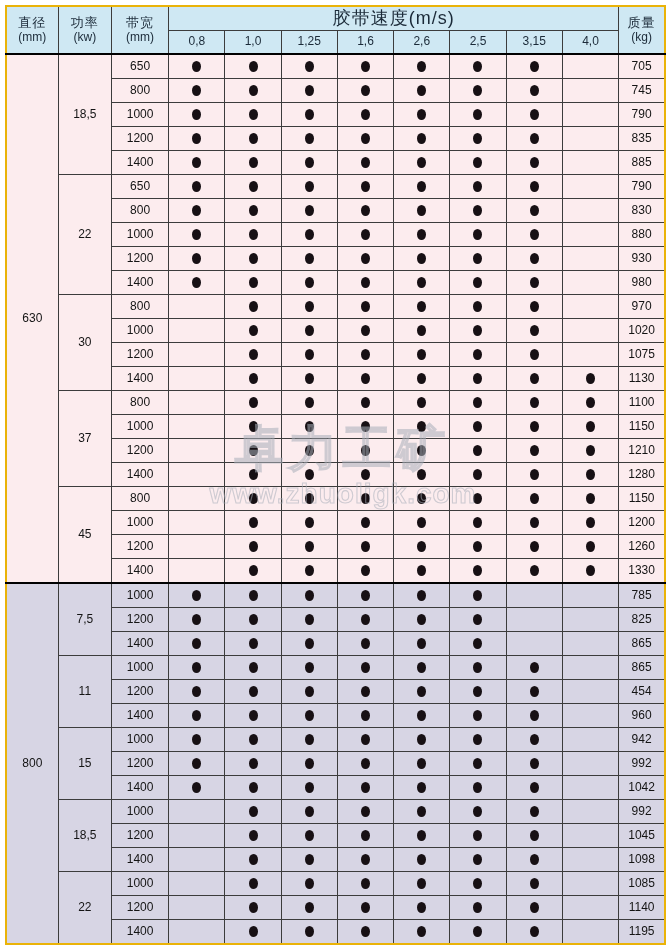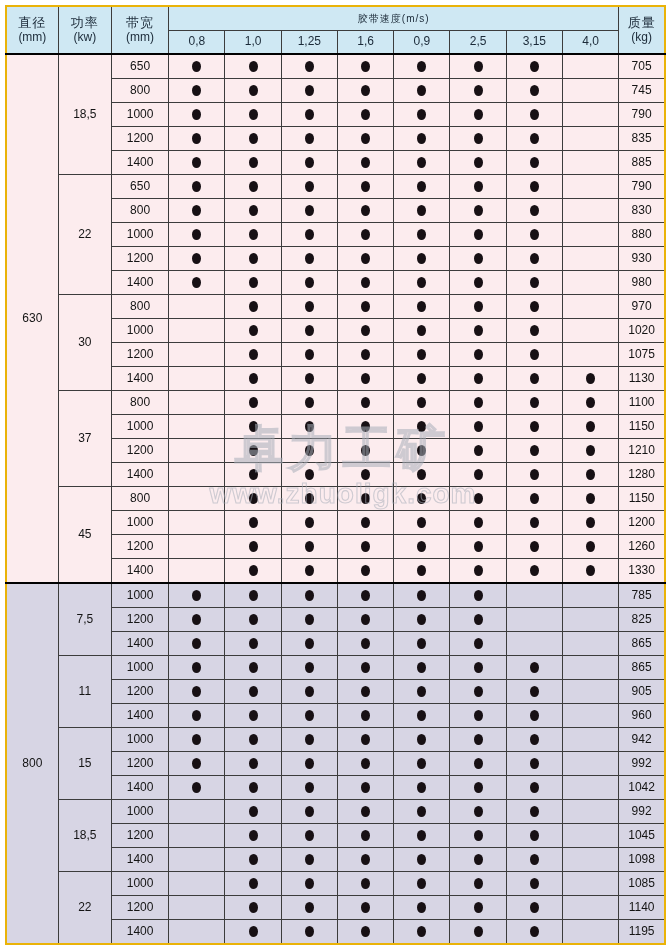--- a/index.html
+++ b/index.html
@@ -27,7 +27,7 @@
   thead .unit{font-size:12px;}
   thead tr.h1 th{height:23px;}
   thead tr.h2 th{height:22px;}
-  th.speed-title{font-size:10px;letter-spacing:1px;}
+  th.speed-title{font-size:18px;letter-spacing:1px;}
   tbody td{height:23px;border-top-color:#6e6e6e;}
   tbody tr.group-start td{border-top-color:#1c1c1c;}
   tbody tr.section-start td{border-top:2px solid #000;}

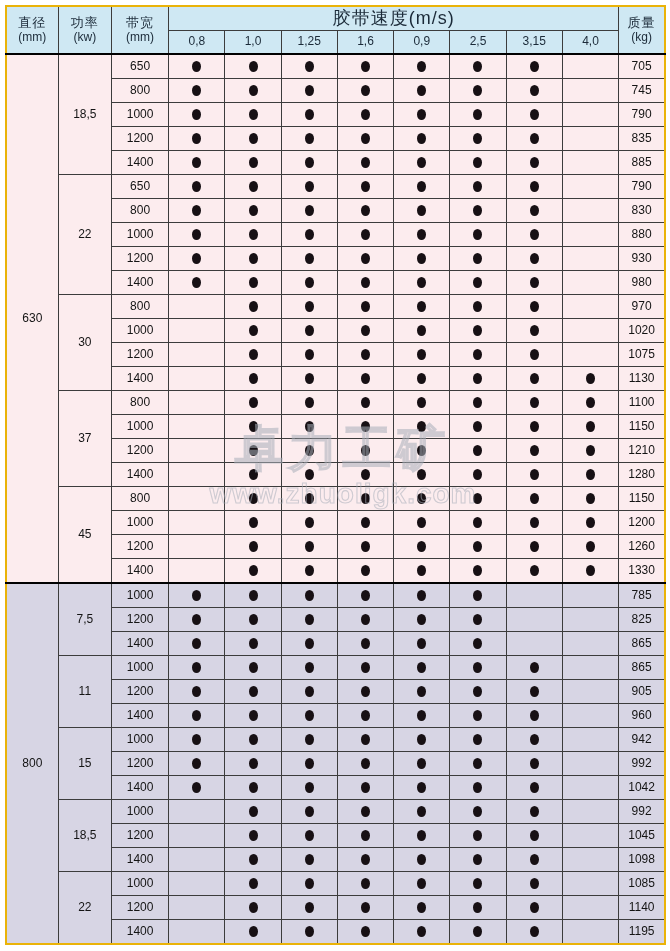--- a/index.html
+++ b/index.html
@@ -96,7 +96,7 @@
         <th>1,0</th>
         <th>1,25</th>
         <th>1,6</th>
-        <th>0,9</th>
+        <th>2,6</th>
         <th>2,5</th>
         <th>3,15</th>
         <th>4,0</th>

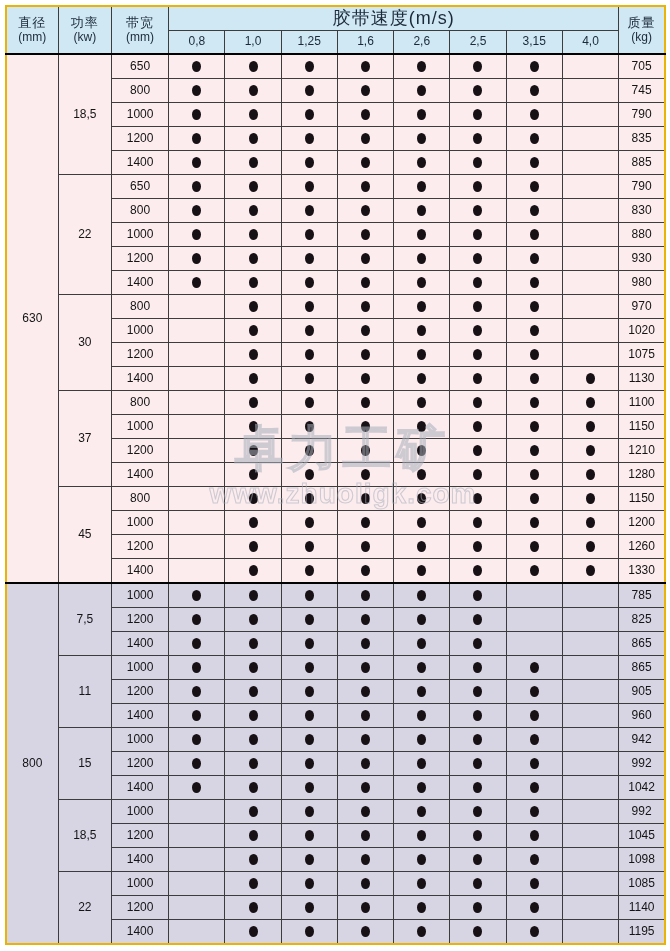--- a/index.html
+++ b/index.html
@@ -434,7 +434,7 @@
           <td><span class="dot"></span></td>
           <td><span class="dot"></span></td>
           <td></td>
-          <td>905</td>
+          <td>454</td>
         </tr>
         <tr class="sec1">
           <td>1400</td>

